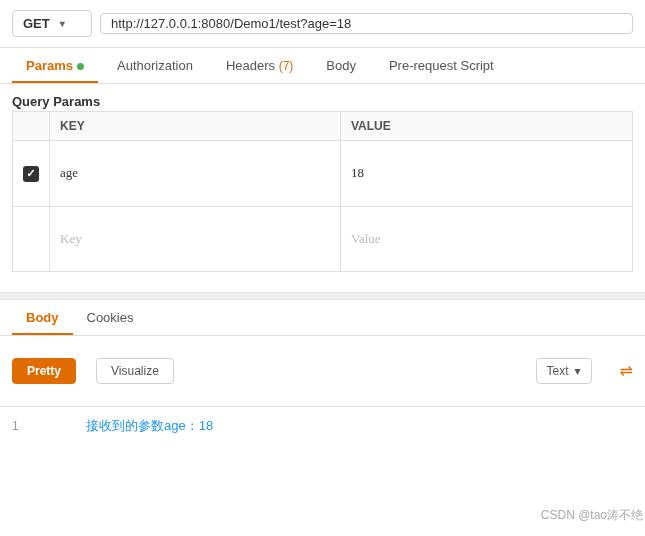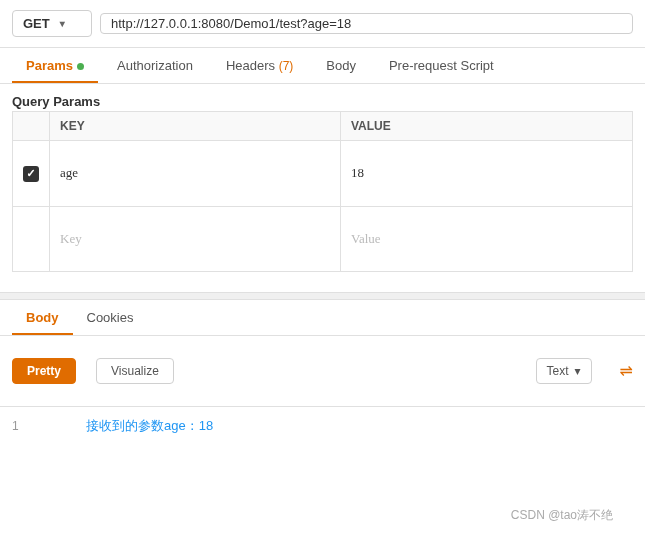--- a/index.html
+++ b/index.html
@@ -253,7 +253,7 @@
     .watermark {
       position: absolute;
       bottom: 12px;
-      right: 32px;
+      right: 2px;
       font-size: 12px;
       color: #aaa;
     }

